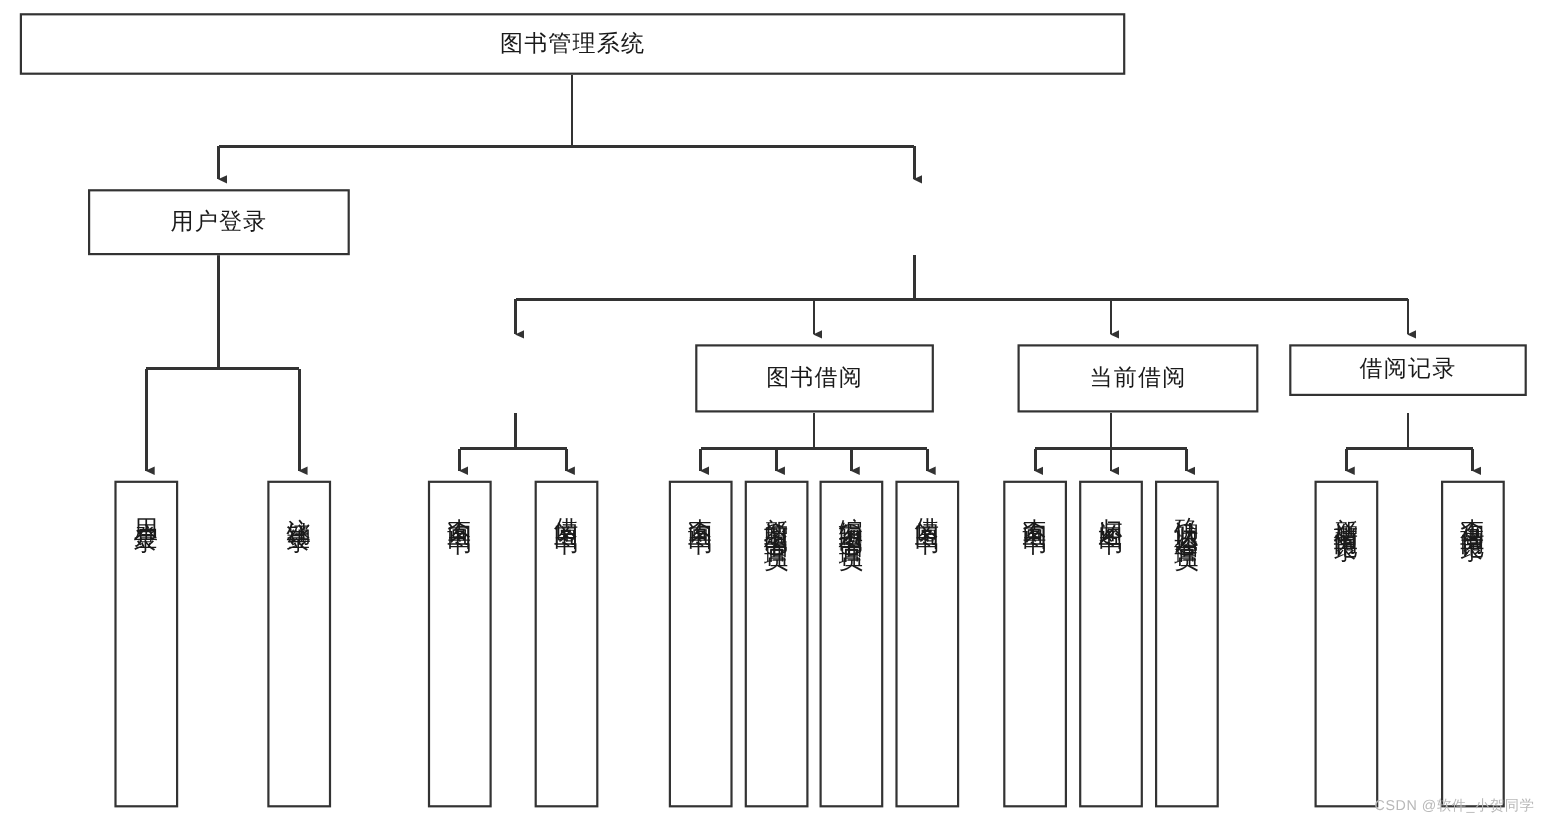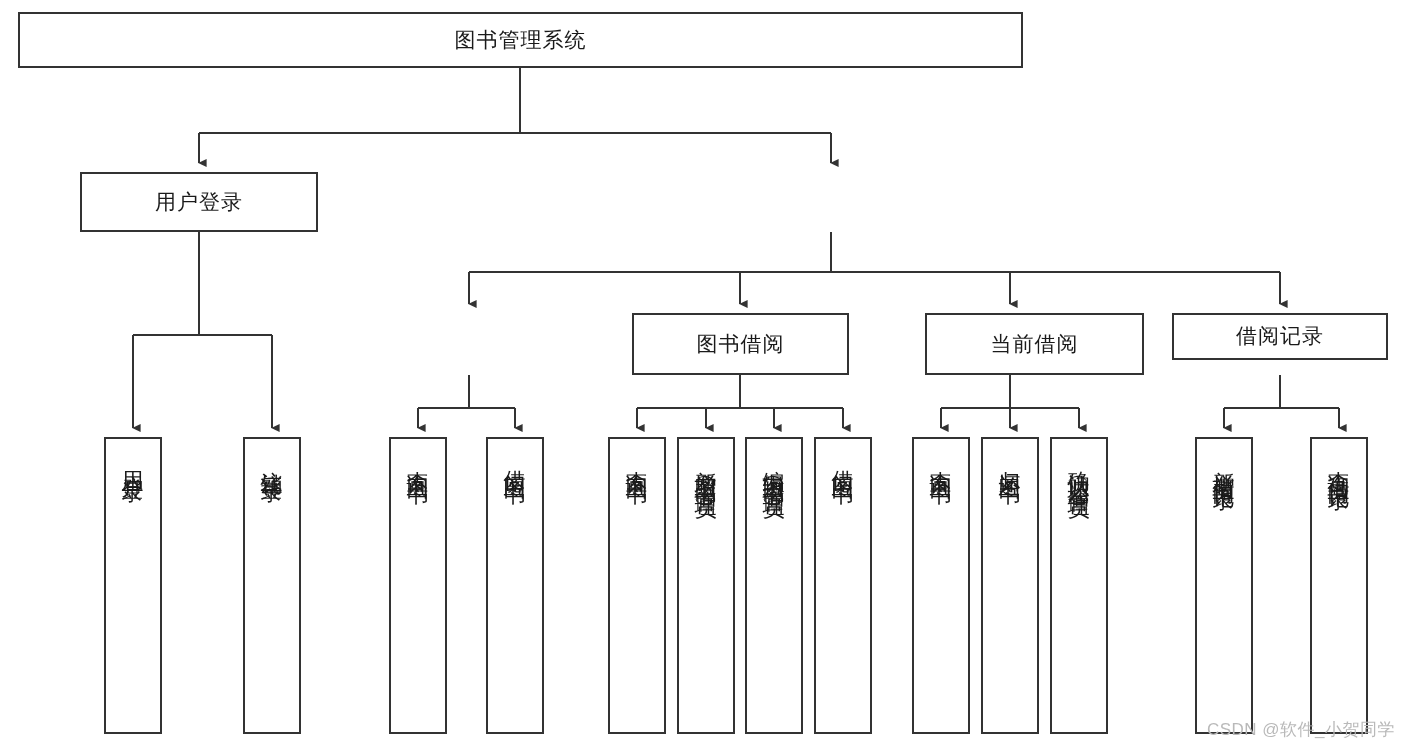--- a/index.html
+++ b/index.html
@@ -49,7 +49,7 @@
     position:absolute;
     right:10px;
     bottom:6px;
-    font-size:17px;
+    font-size:13px;
     color:#b9b9b9;
     letter-spacing:0.5px;
     white-space:nowrap;

